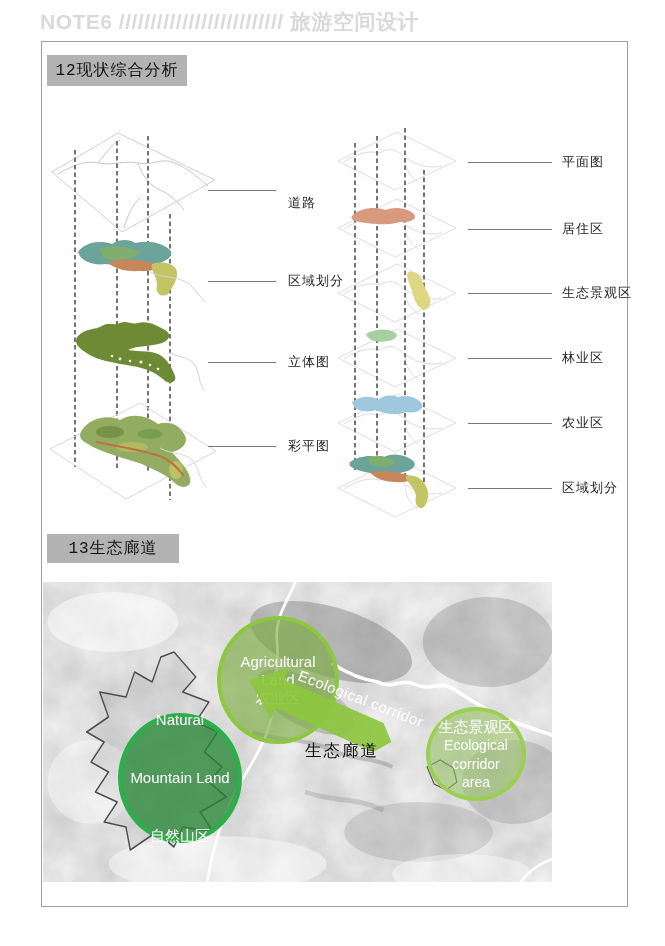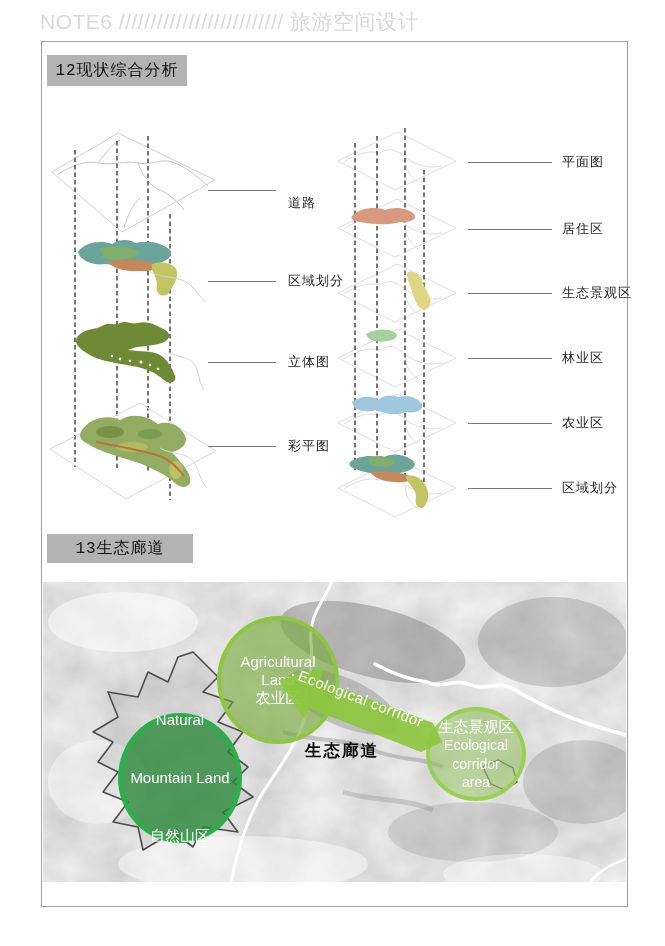--- a/index.html
+++ b/index.html
@@ -7,7 +7,7 @@
         font-family:"Liberation Sans","DejaVu Sans",sans-serif;}
   
   #page-header{position:absolute;left:40px;top:8px;font-size:21px;color:#d9d9d9;
-               letter-spacing:.5px;white-space:nowrap;}
+               letter-spacing:.5px;white-space:nowrap;font-weight:bold;}
   
   #content-box{position:absolute;left:41px;top:41px;width:585px;height:864px;
                border:1px solid #a0a0a0;background:#fff;}

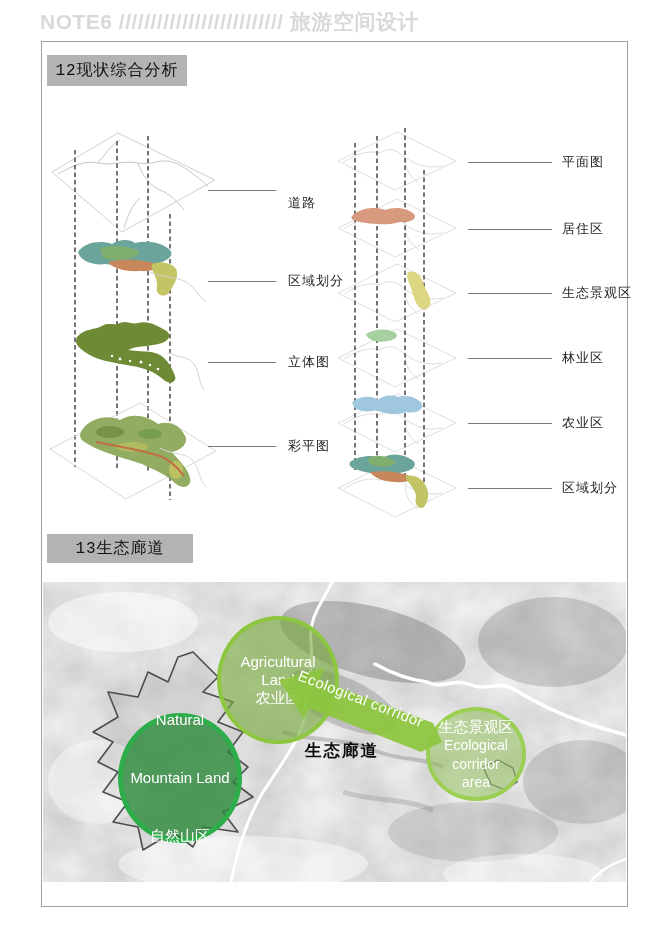--- a/index.html
+++ b/index.html
@@ -17,7 +17,7 @@
                display:flex;align-items:center;justify-content:center;
                font-size:16px;letter-spacing:1px;}
   #section-1{left:47px;top:55px;width:140px;height:31px;}
-  #section-2{left:47px;top:534px;width:146px;height:29px;}
+  #section-2{left:47px;top:534px;width:132px;height:29px;}
   
   #diagram-svg{position:absolute;left:0;top:0;width:665px;height:946px;pointer-events:none;}
   

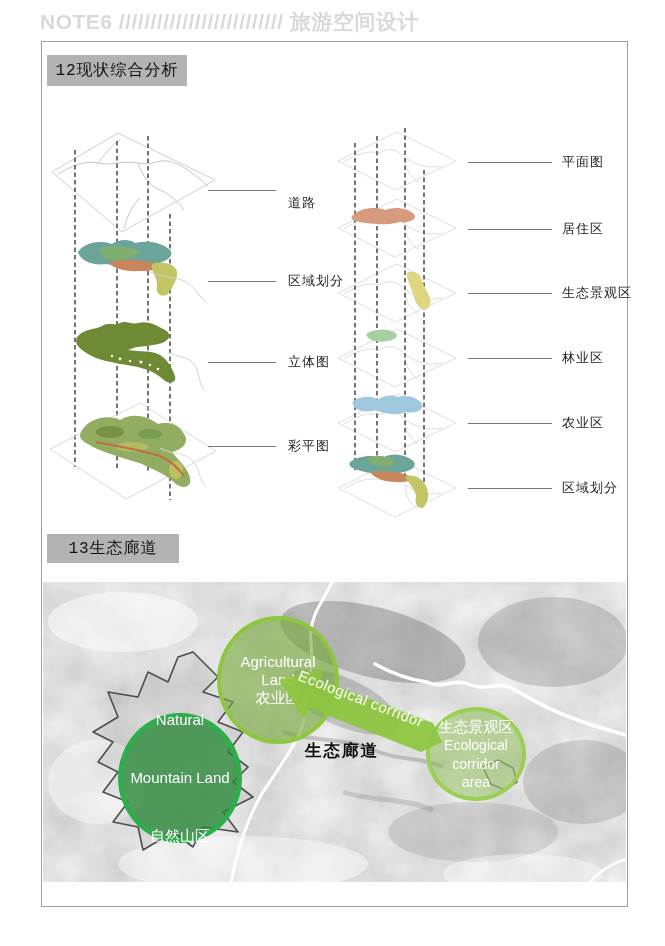--- a/index.html
+++ b/index.html
@@ -24,7 +24,7 @@
   .leader{position:absolute;height:0;border-top:1px solid #777;}
   .diag-label{position:absolute;font-size:13px;color:#222;letter-spacing:1px;white-space:nowrap;line-height:14px;}
   
-  #map{position:absolute;left:43px;top:582px;width:583px;height:300px;overflow:hidden;}
+  #map{position:absolute;left:43px;top:582px;width:509px;height:300px;overflow:hidden;}
   #map-bg,#arrow-svg{position:absolute;left:0;top:0;width:100%;height:100%;}
   .circle{position:absolute;border-radius:50%;display:flex;flex-direction:column;
           align-items:center;justify-content:center;color:#fff;text-align:center;

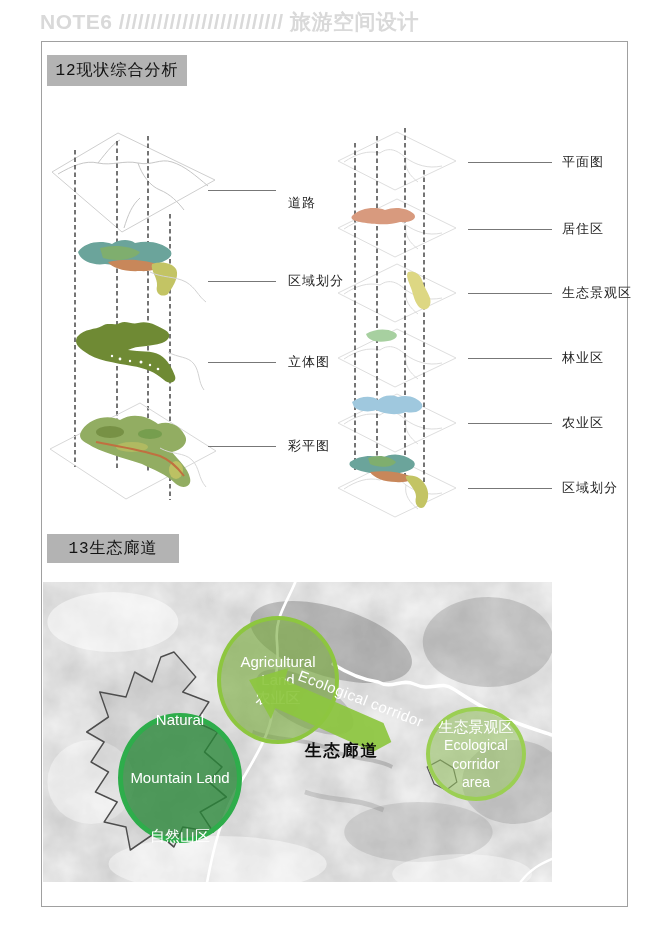--- a/index.html
+++ b/index.html
@@ -39,7 +39,7 @@
   #arrow-label{position:absolute;left:243px;top:108px;width:150px;text-align:center;
                color:#fff;font-size:15px;letter-spacing:.5px;
                transform:rotate(21deg);transform-origin:center;}
-  #corridor-label{position:absolute;left:262px;top:158px;font-size:16.5px;font-weight:bold;
+  #corridor-label{position:absolute;left:262px;top:158px;font-size:16.5px;font-weight:normal;
                   color:#0d0d0d;letter-spacing:2px;white-space:nowrap;}
 </style>
 </head>

